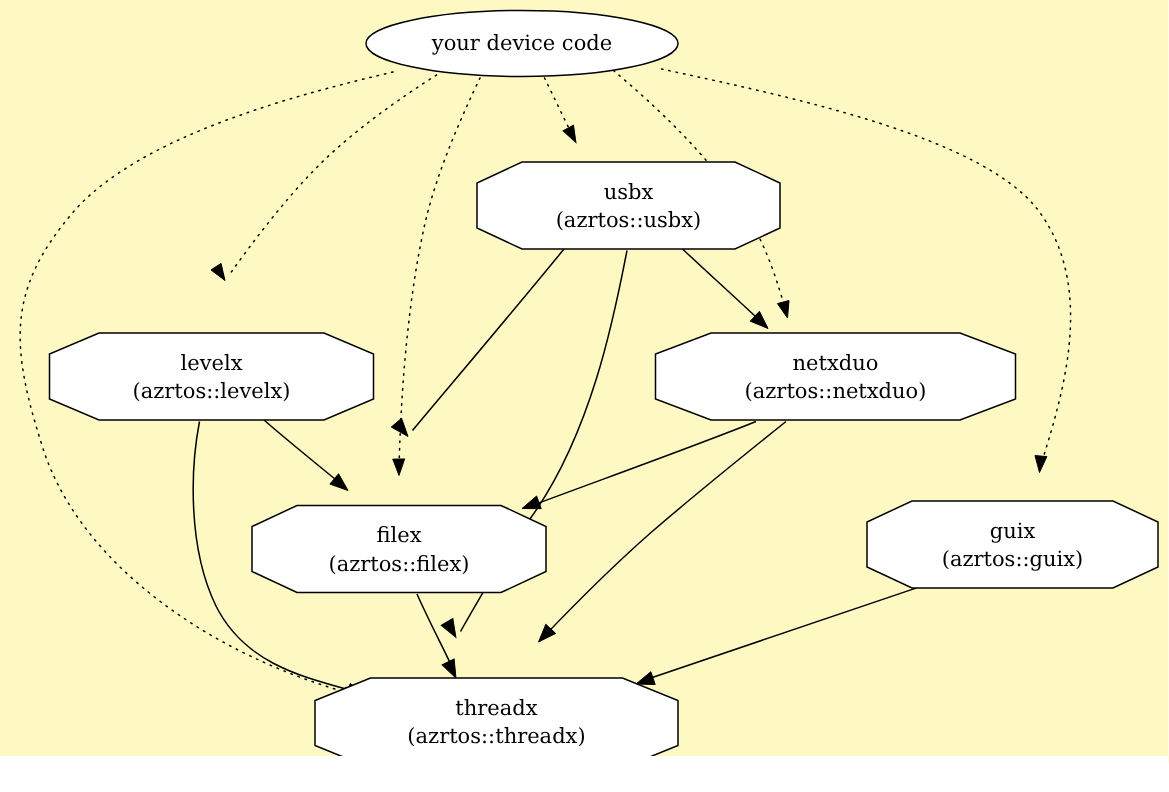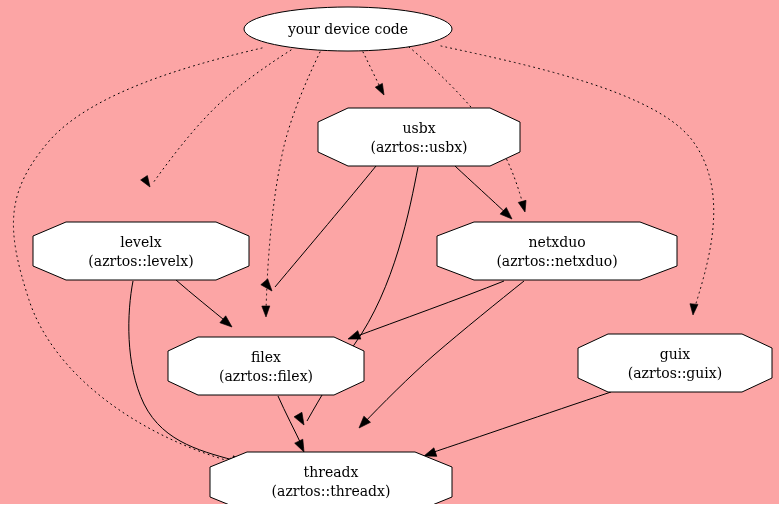--- a/index.html
+++ b/index.html
@@ -15,7 +15,7 @@
     position: relative;
     width: 779px;
     height: 504px;
-    background: #fca5a5;
+    background: #fef9c3;
     overflow: hidden;
   }
   #graph-svg {

